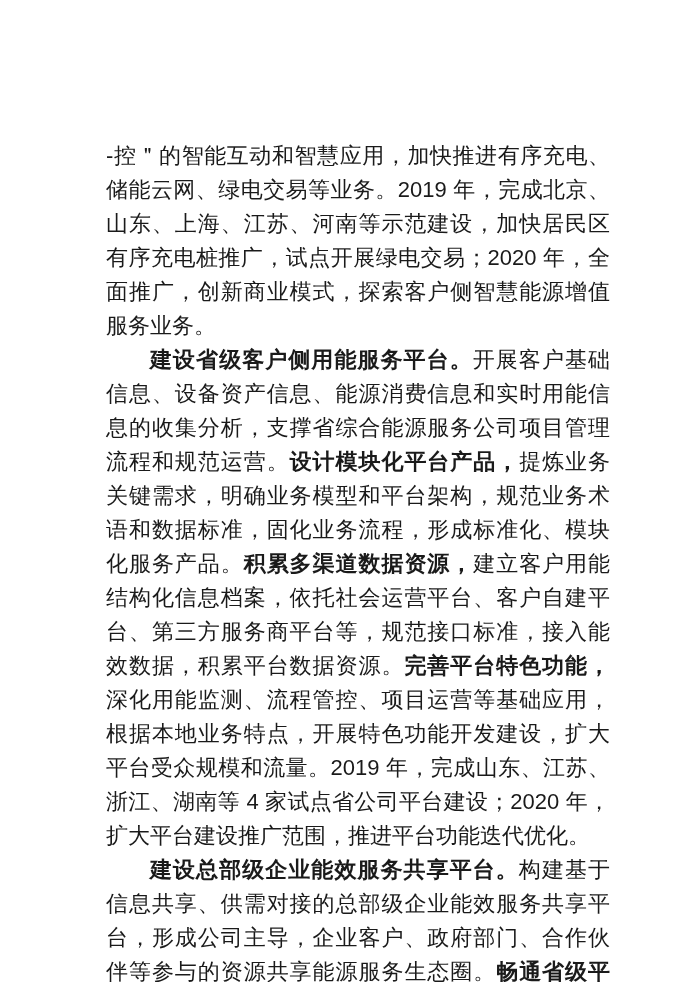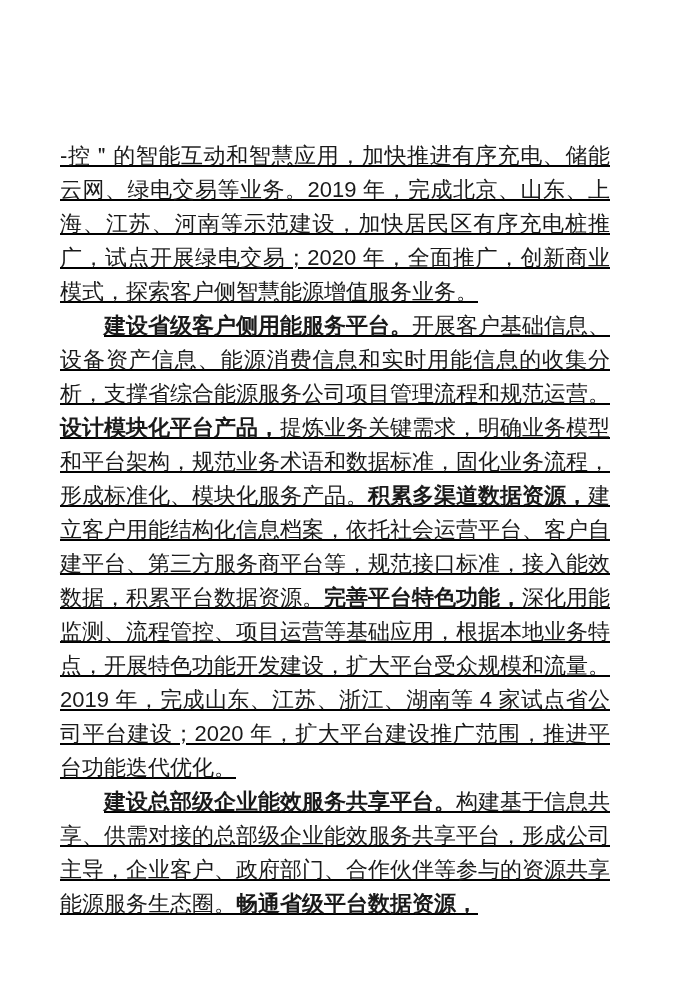--- a/index.html
+++ b/index.html
@@ -15,8 +15,7 @@
     width: 694px;
     height: 982px;
     background: #ffffff;
-    padding: 139px 84px 0 60px;
-    text-decoration: underline;
+    padding: 139px 84px 0 106px;
   }
   .para {
     margin: 0;

